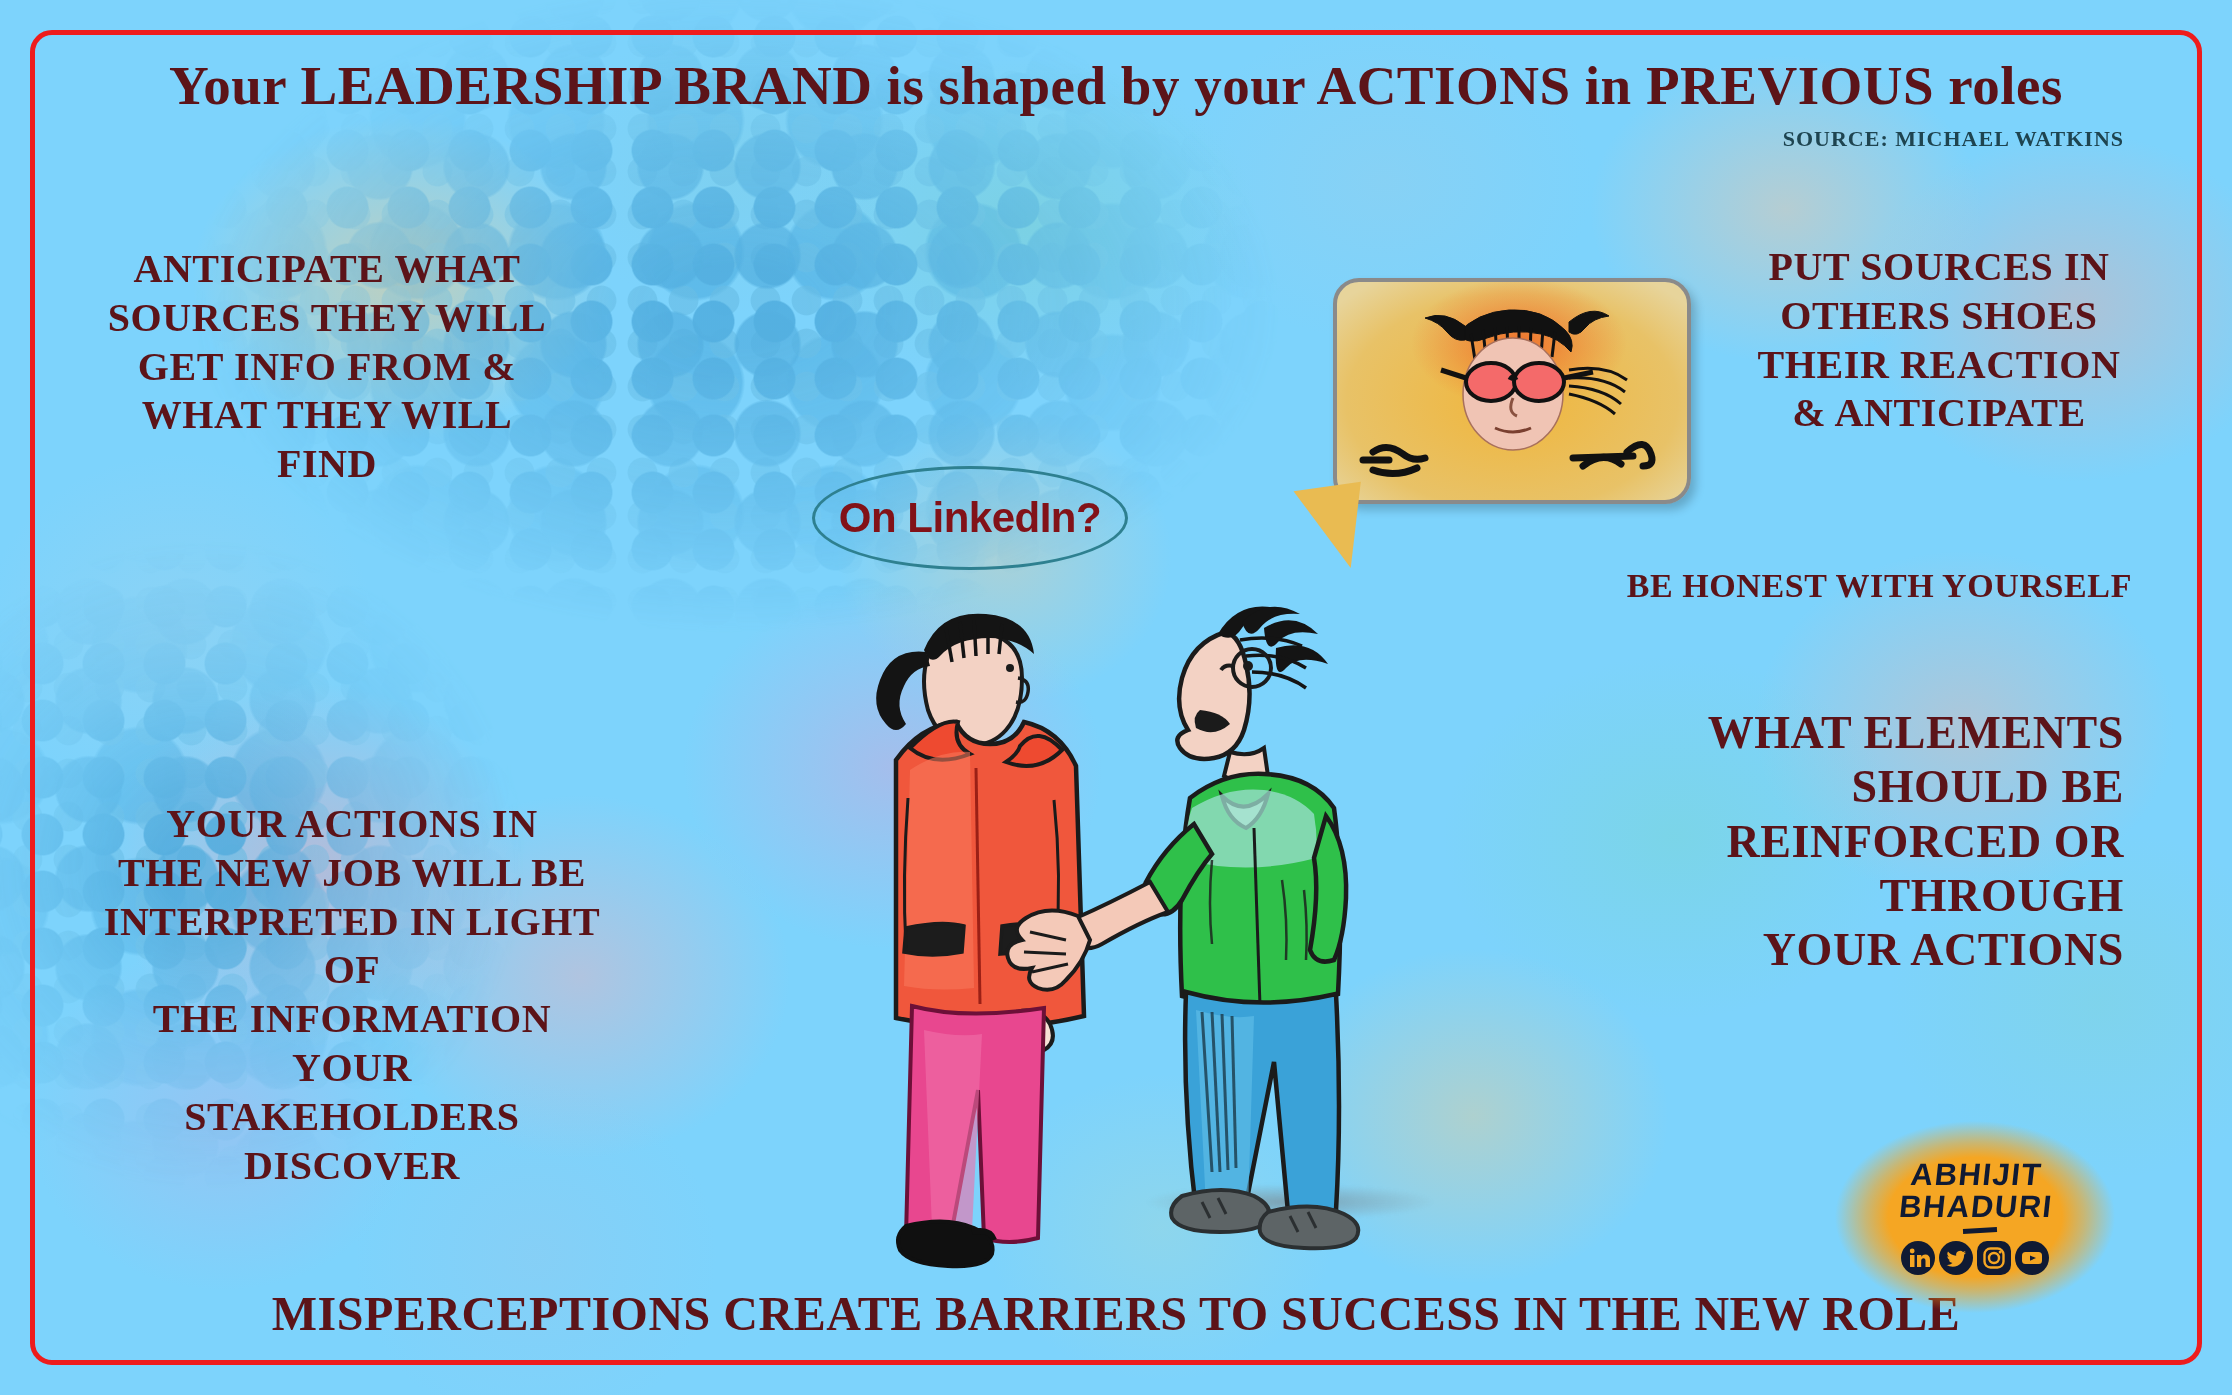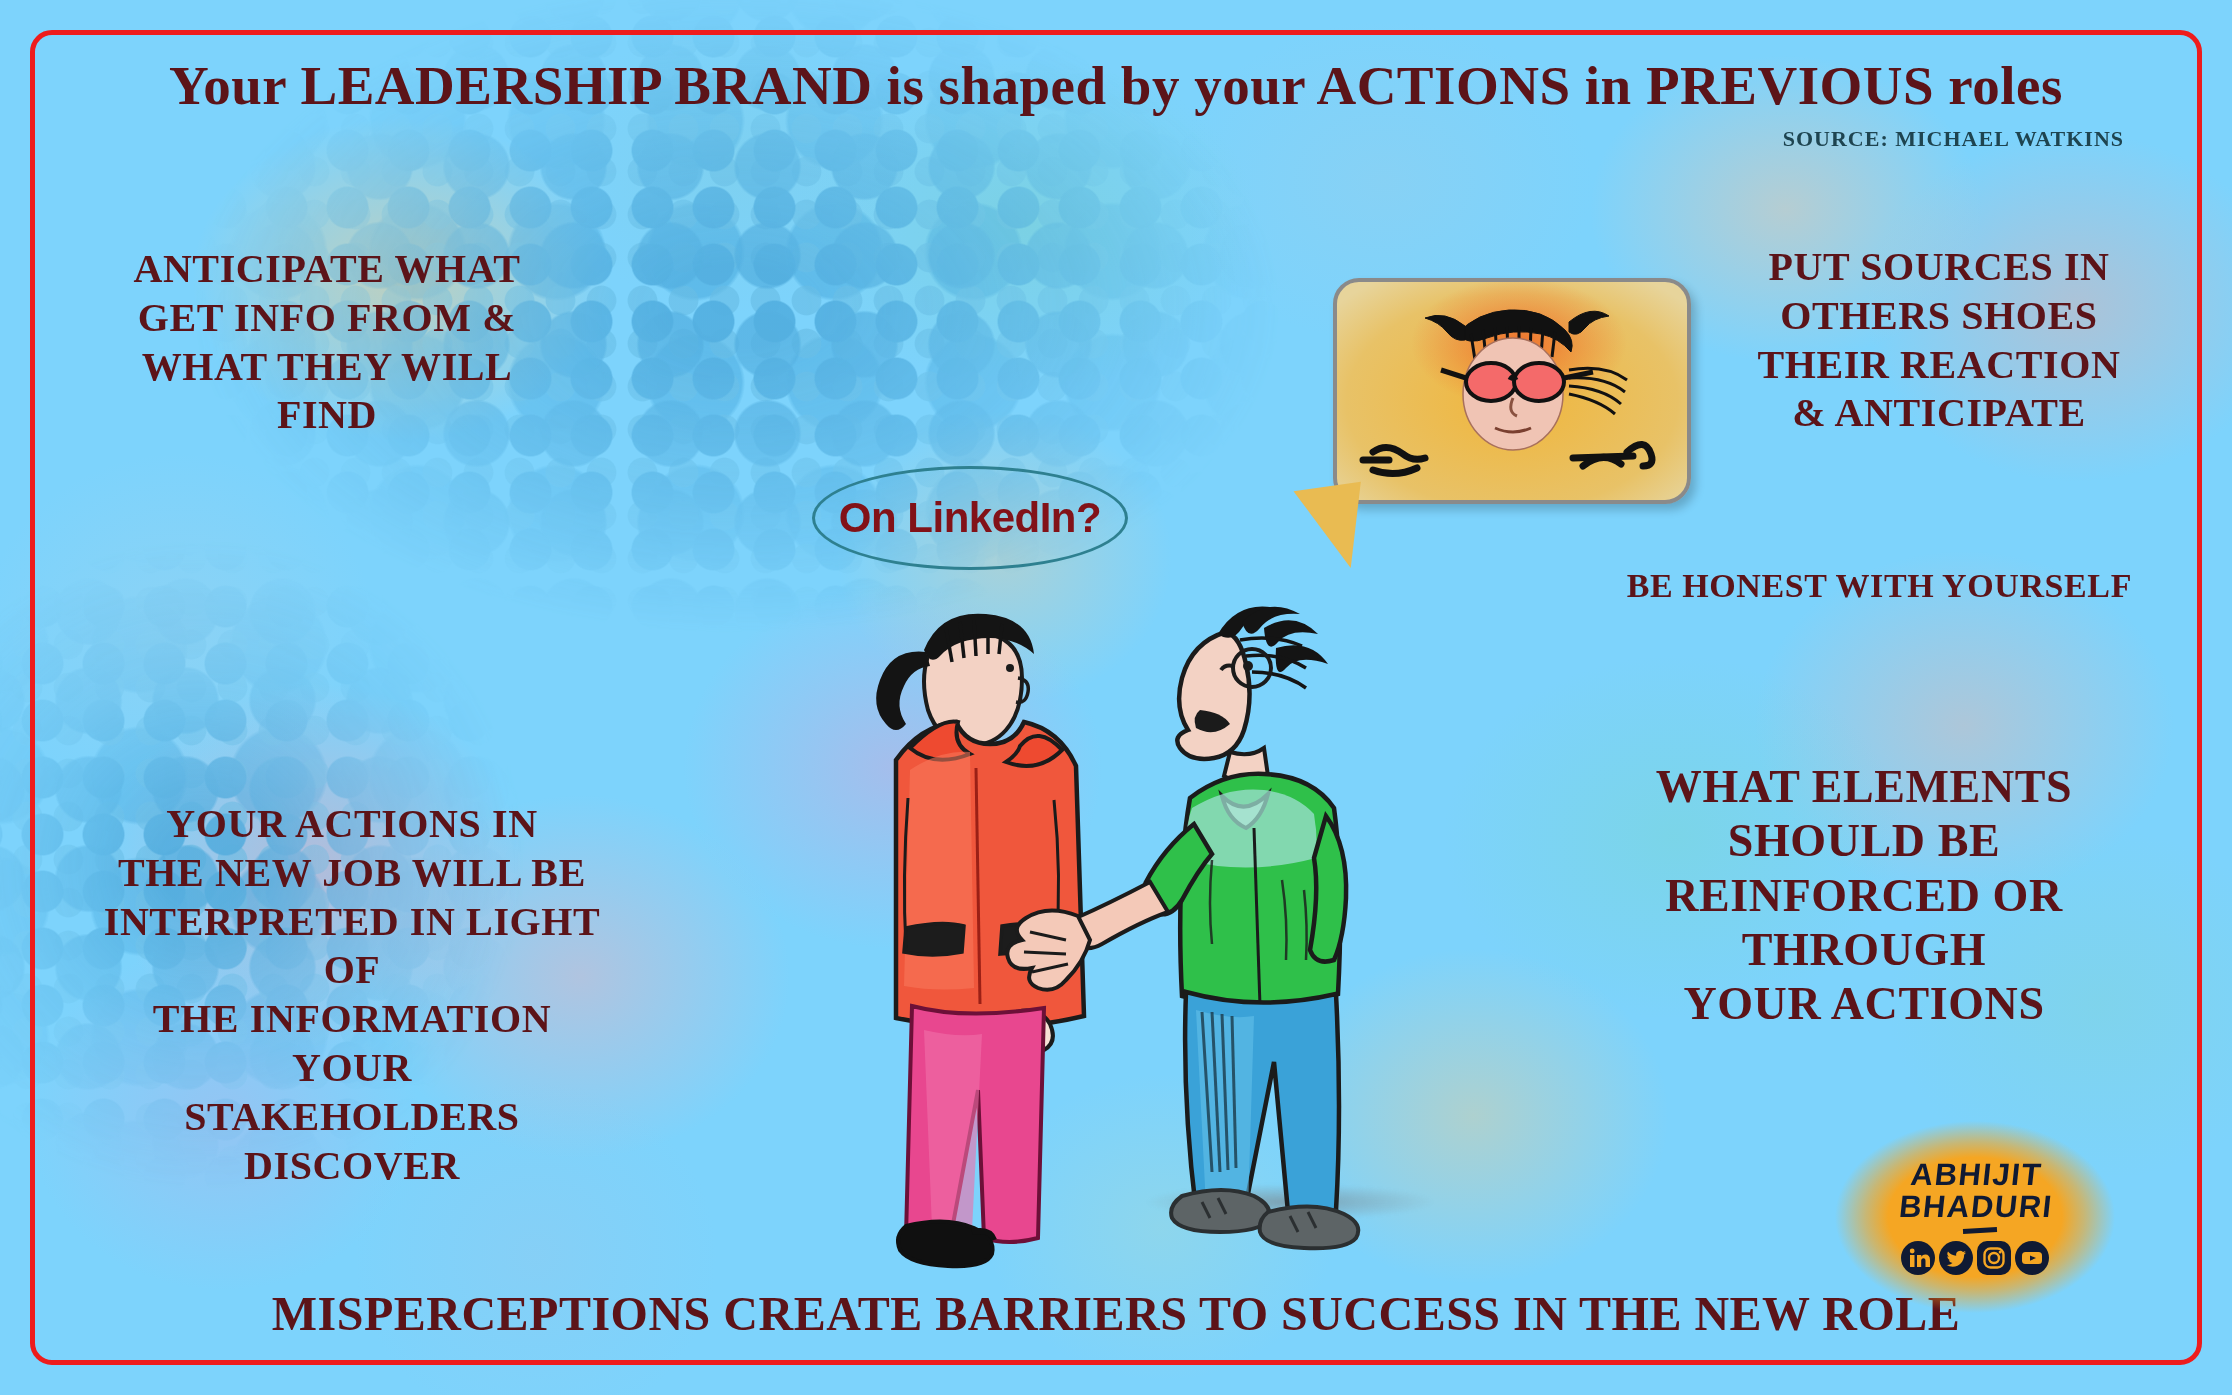--- a/index.html
+++ b/index.html
@@ -254,6 +254,7 @@
 
   <div class="block block-tl">
     <div>ANTICIPATE WHAT</div>
+    <div>SOURCES THEY WILL</div>
     <div>GET INFO FROM &amp;</div>
     <div>WHAT THEY WILL FIND</div>
   </div>

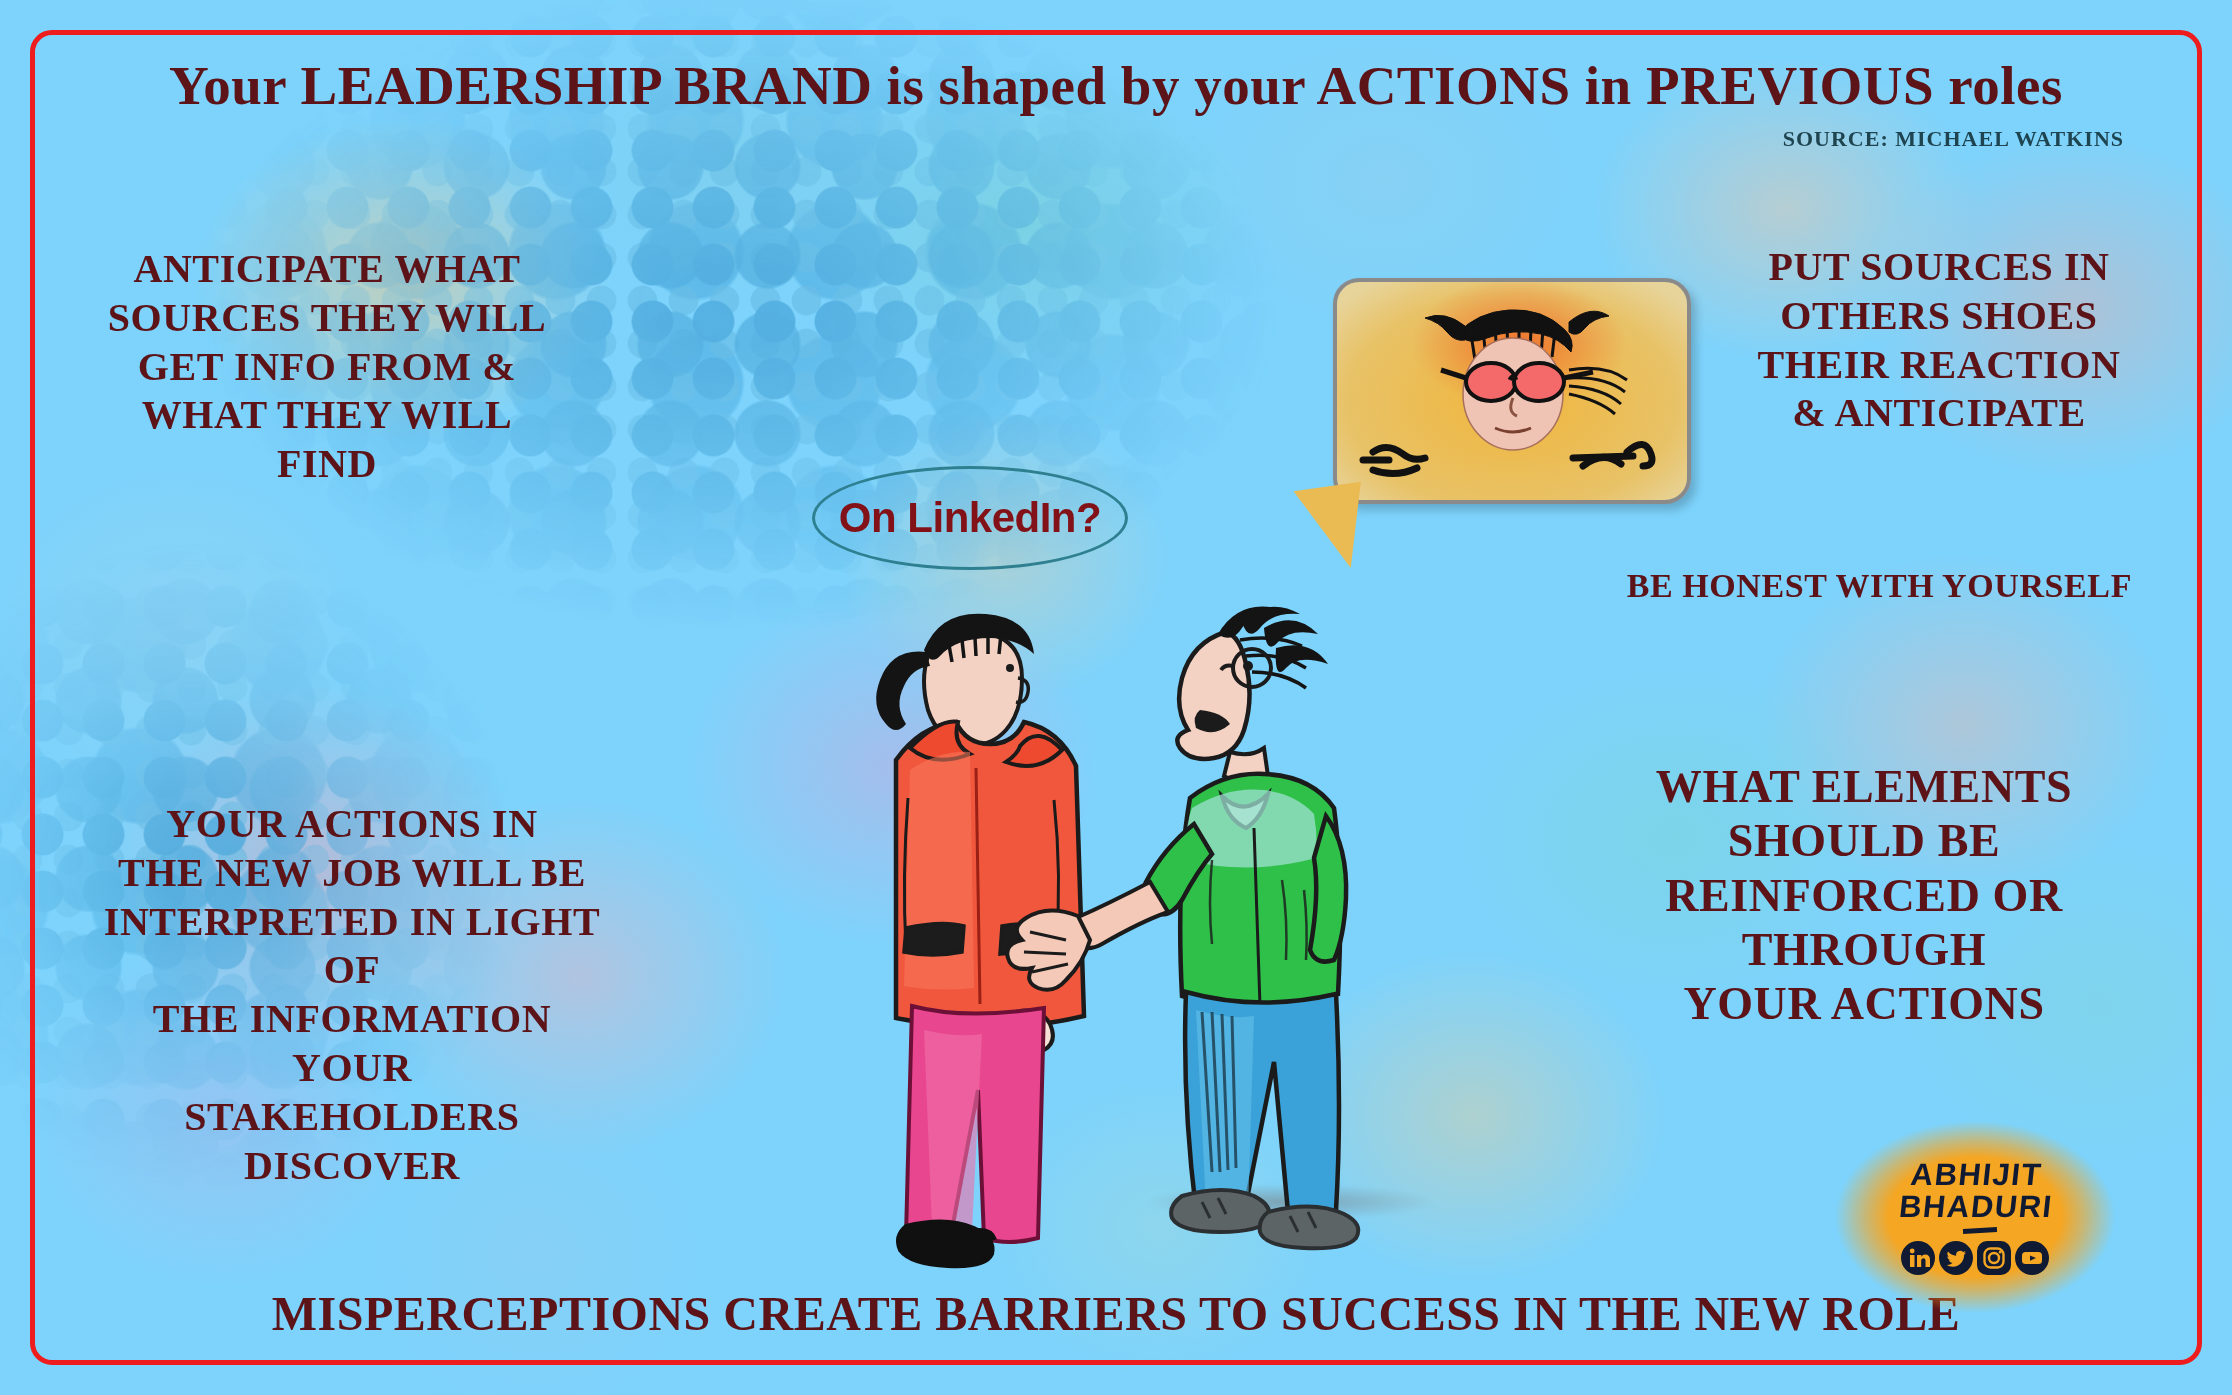--- a/index.html
+++ b/index.html
@@ -120,7 +120,7 @@
   .block-tr { right: 98px; top: 243px;  width: 390px; text-align: center; font-size: 40px; }
   .honest   { right: 100px; top: 565px; width: 590px; text-align: right;  font-size: 34px; }
   .block-l  { left: 92px;  top: 800px;  width: 520px; text-align: center; font-size: 40px; }
-  .block-r  { right: 108px; top: 760px; width: 520px; text-align: center; font-size: 46px; line-height: 1.18; }
+  .block-r  { right: 108px; top: 706px; width: 520px; text-align: right; font-size: 46px; line-height: 1.18; }
 
   .footer {
     position: absolute;

